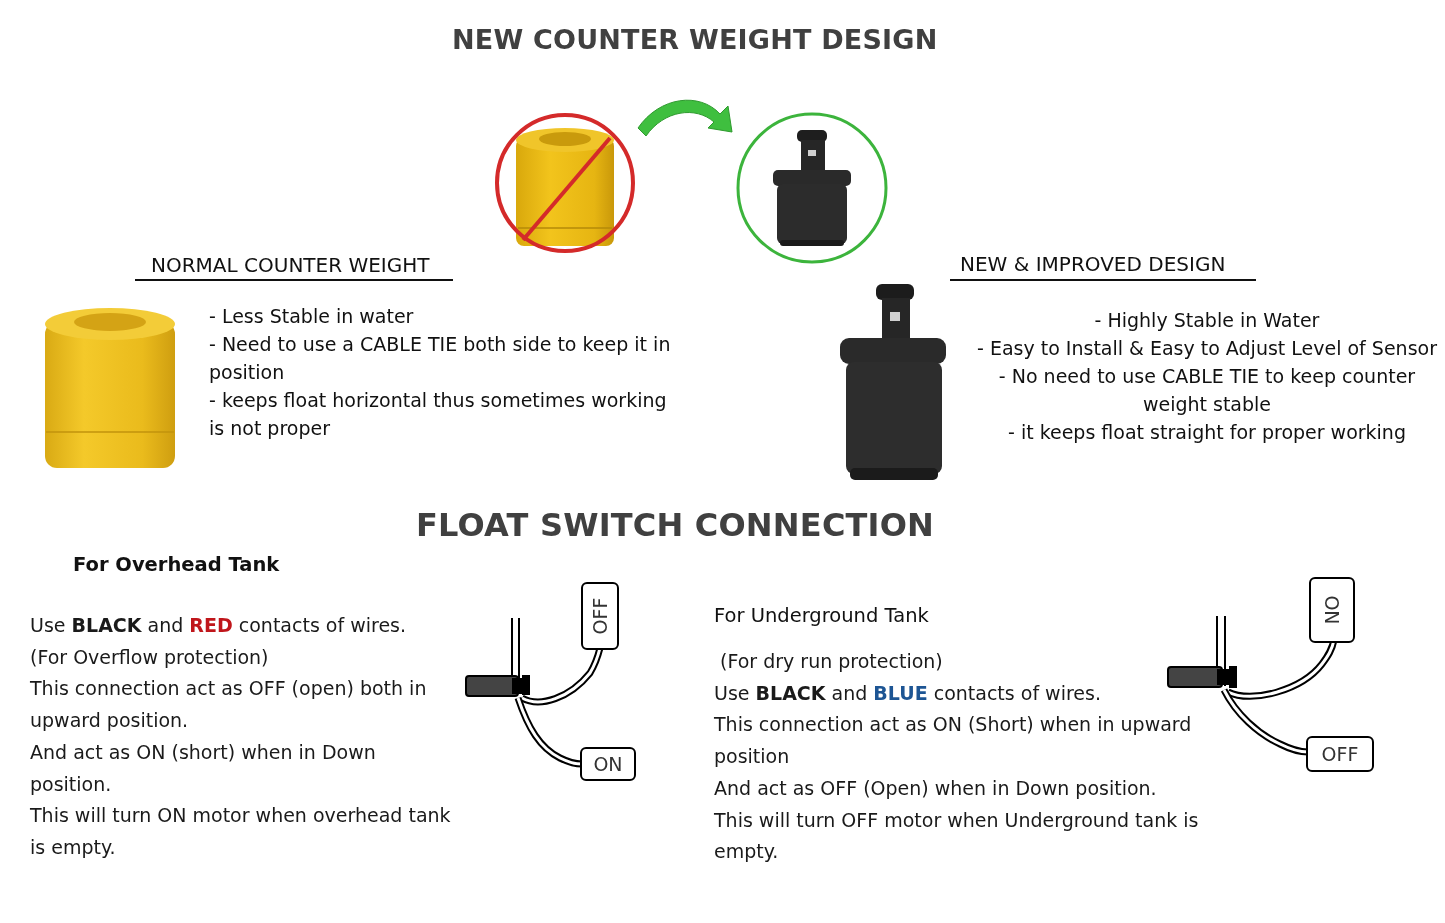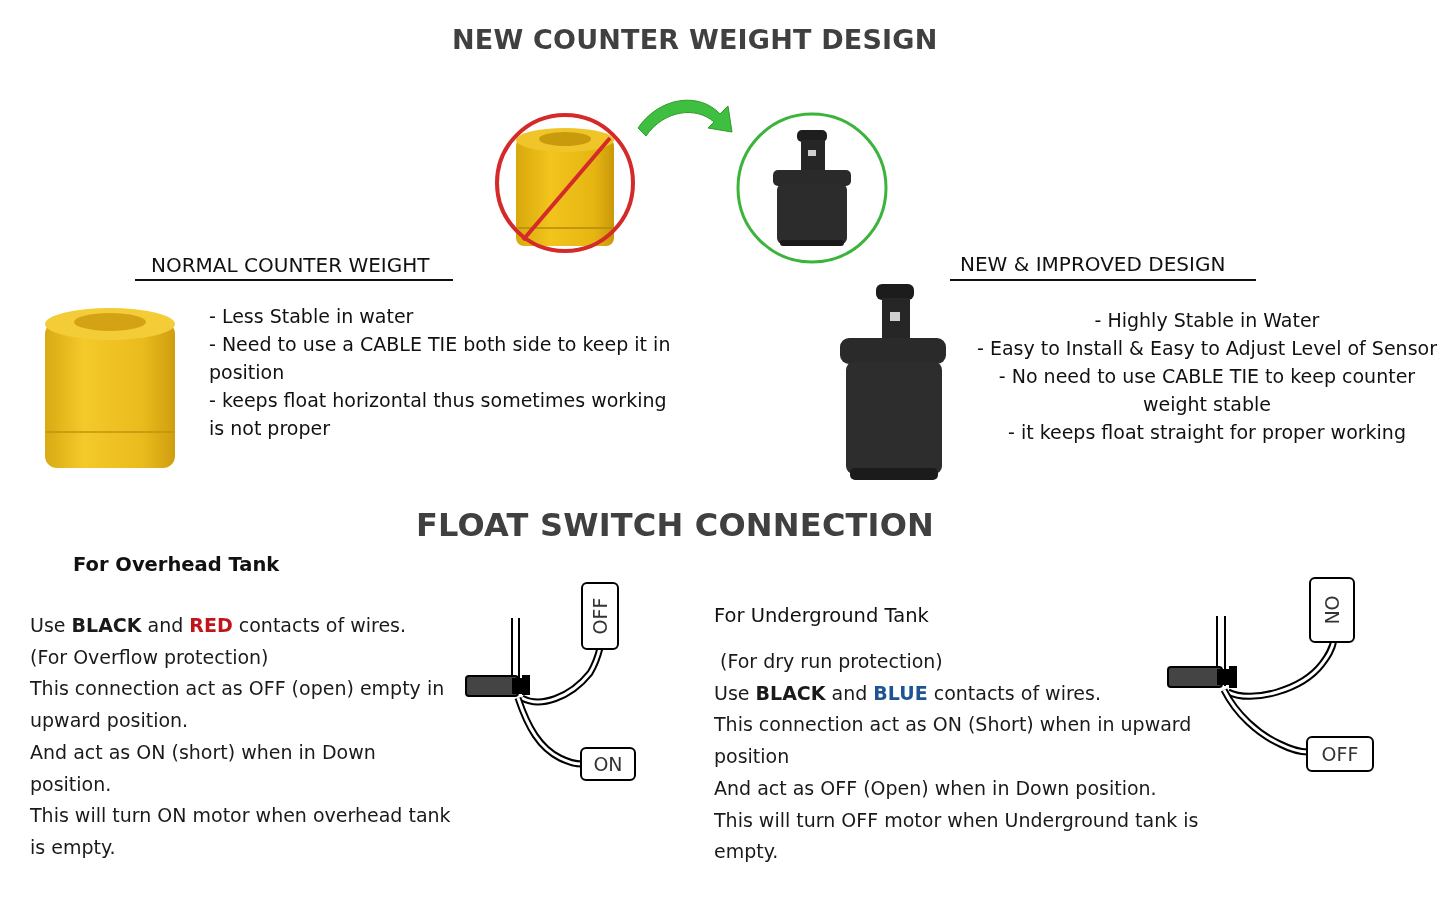--- a/index.html
+++ b/index.html
@@ -118,7 +118,7 @@
 <div class="abs para" style="left:30px;top:610px;">
   <div><span>Use </span><span class="b">BLACK</span><span> and </span><span class="red">RED</span><span> contacts of wires.</span></div>
   <div>(For Overflow protection)</div>
-  <div>This connection act as OFF (open) empty in</div>
+  <div>This connection act as OFF (open) both in</div>
   <div>upward position.</div>
   <div>And act as ON (short) when in Down</div>
   <div>position.</div>

